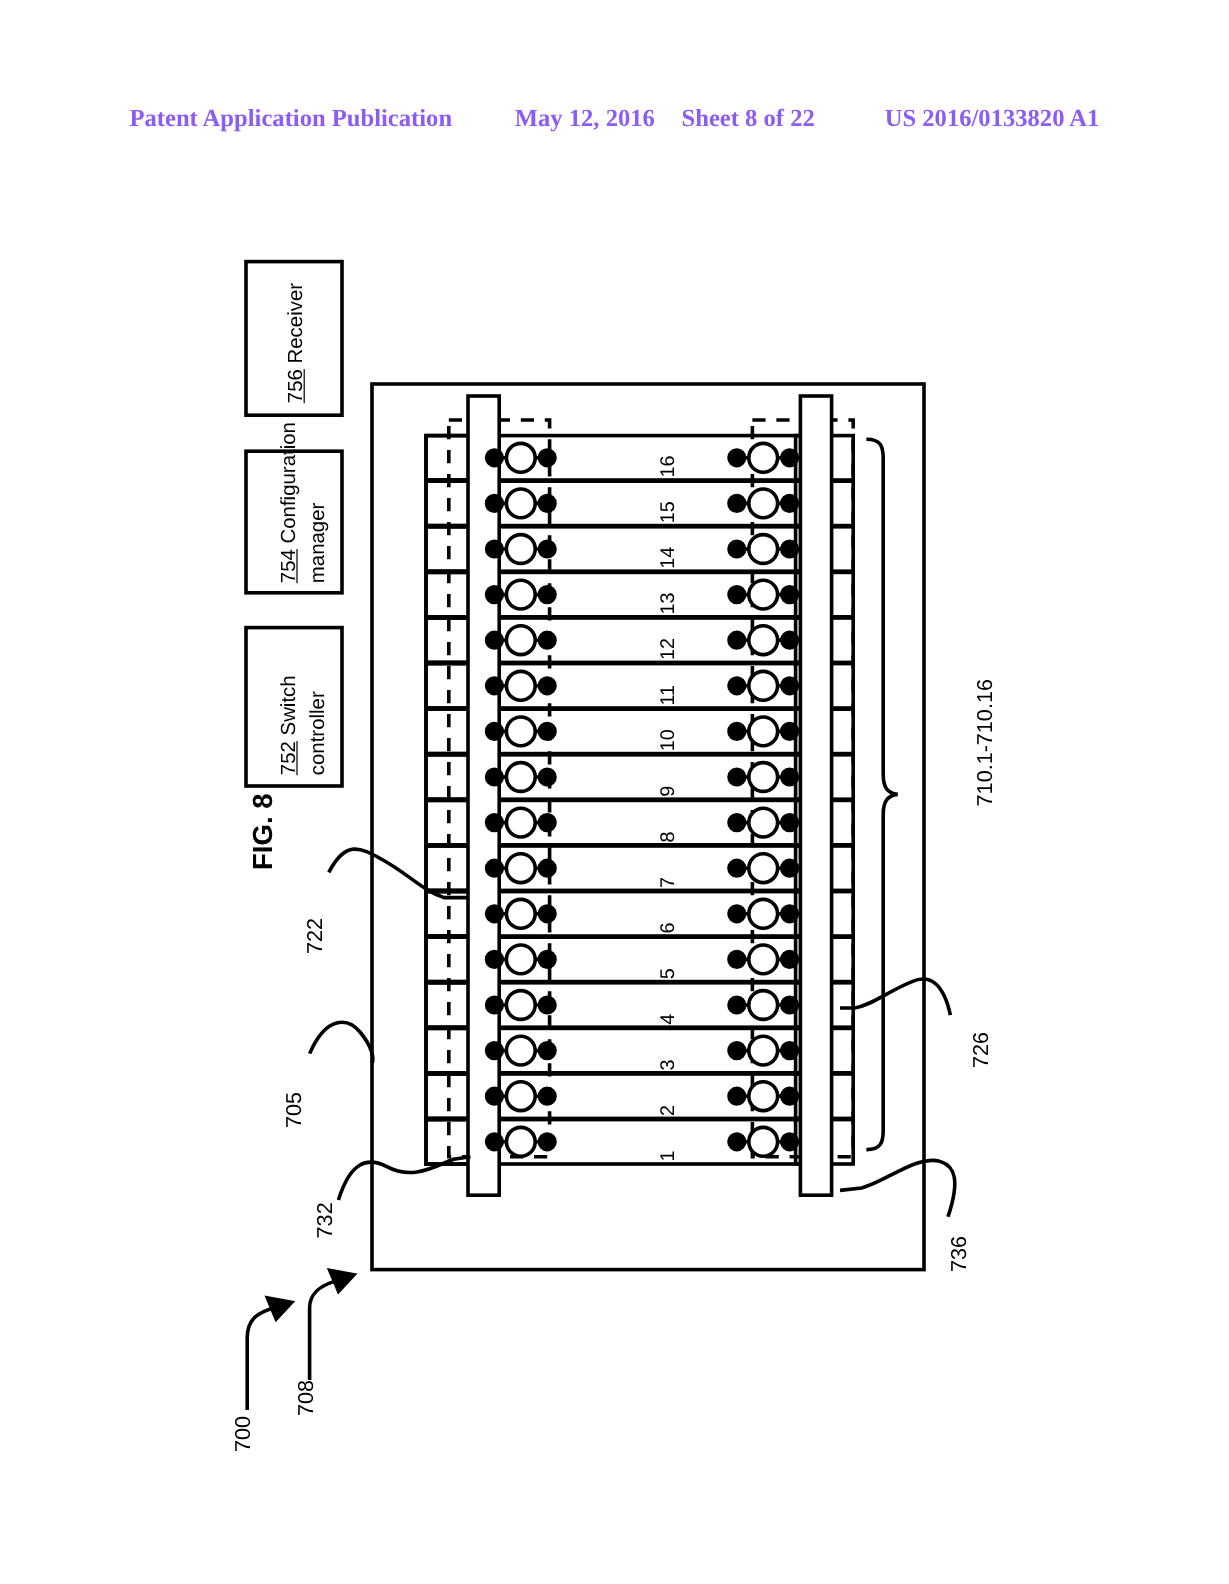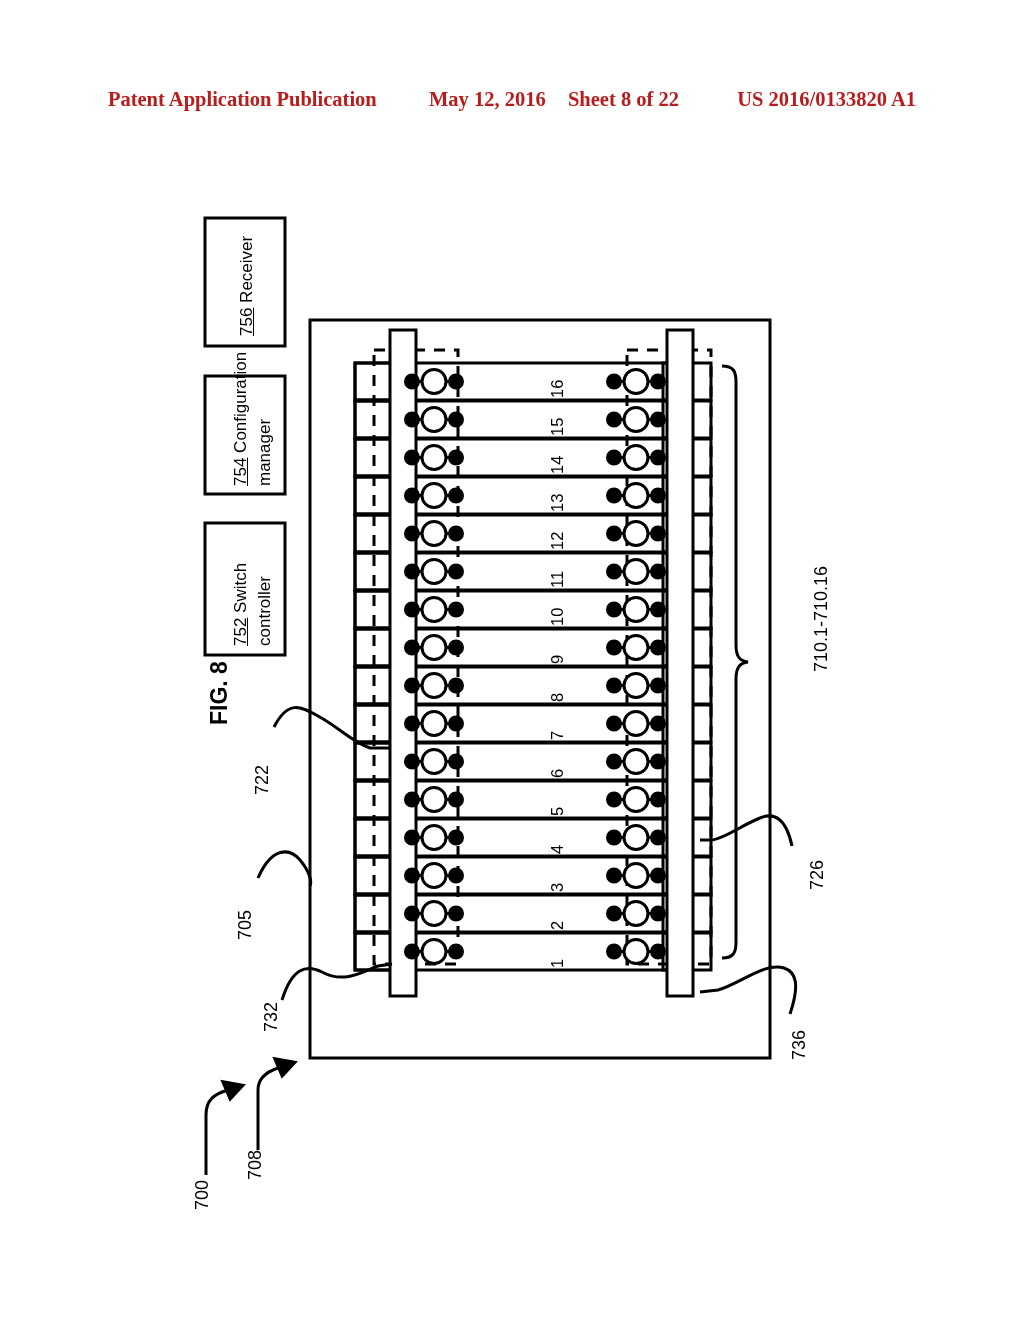--- a/index.html
+++ b/index.html
@@ -25,7 +25,7 @@
     font-family: "Liberation Serif", serif;
     font-weight: bold;
     font-size: 20.5px;
-    color: #b91c1c;
+    color: #8b5cf6;
     white-space: nowrap;
     letter-spacing: 0px;
   }

